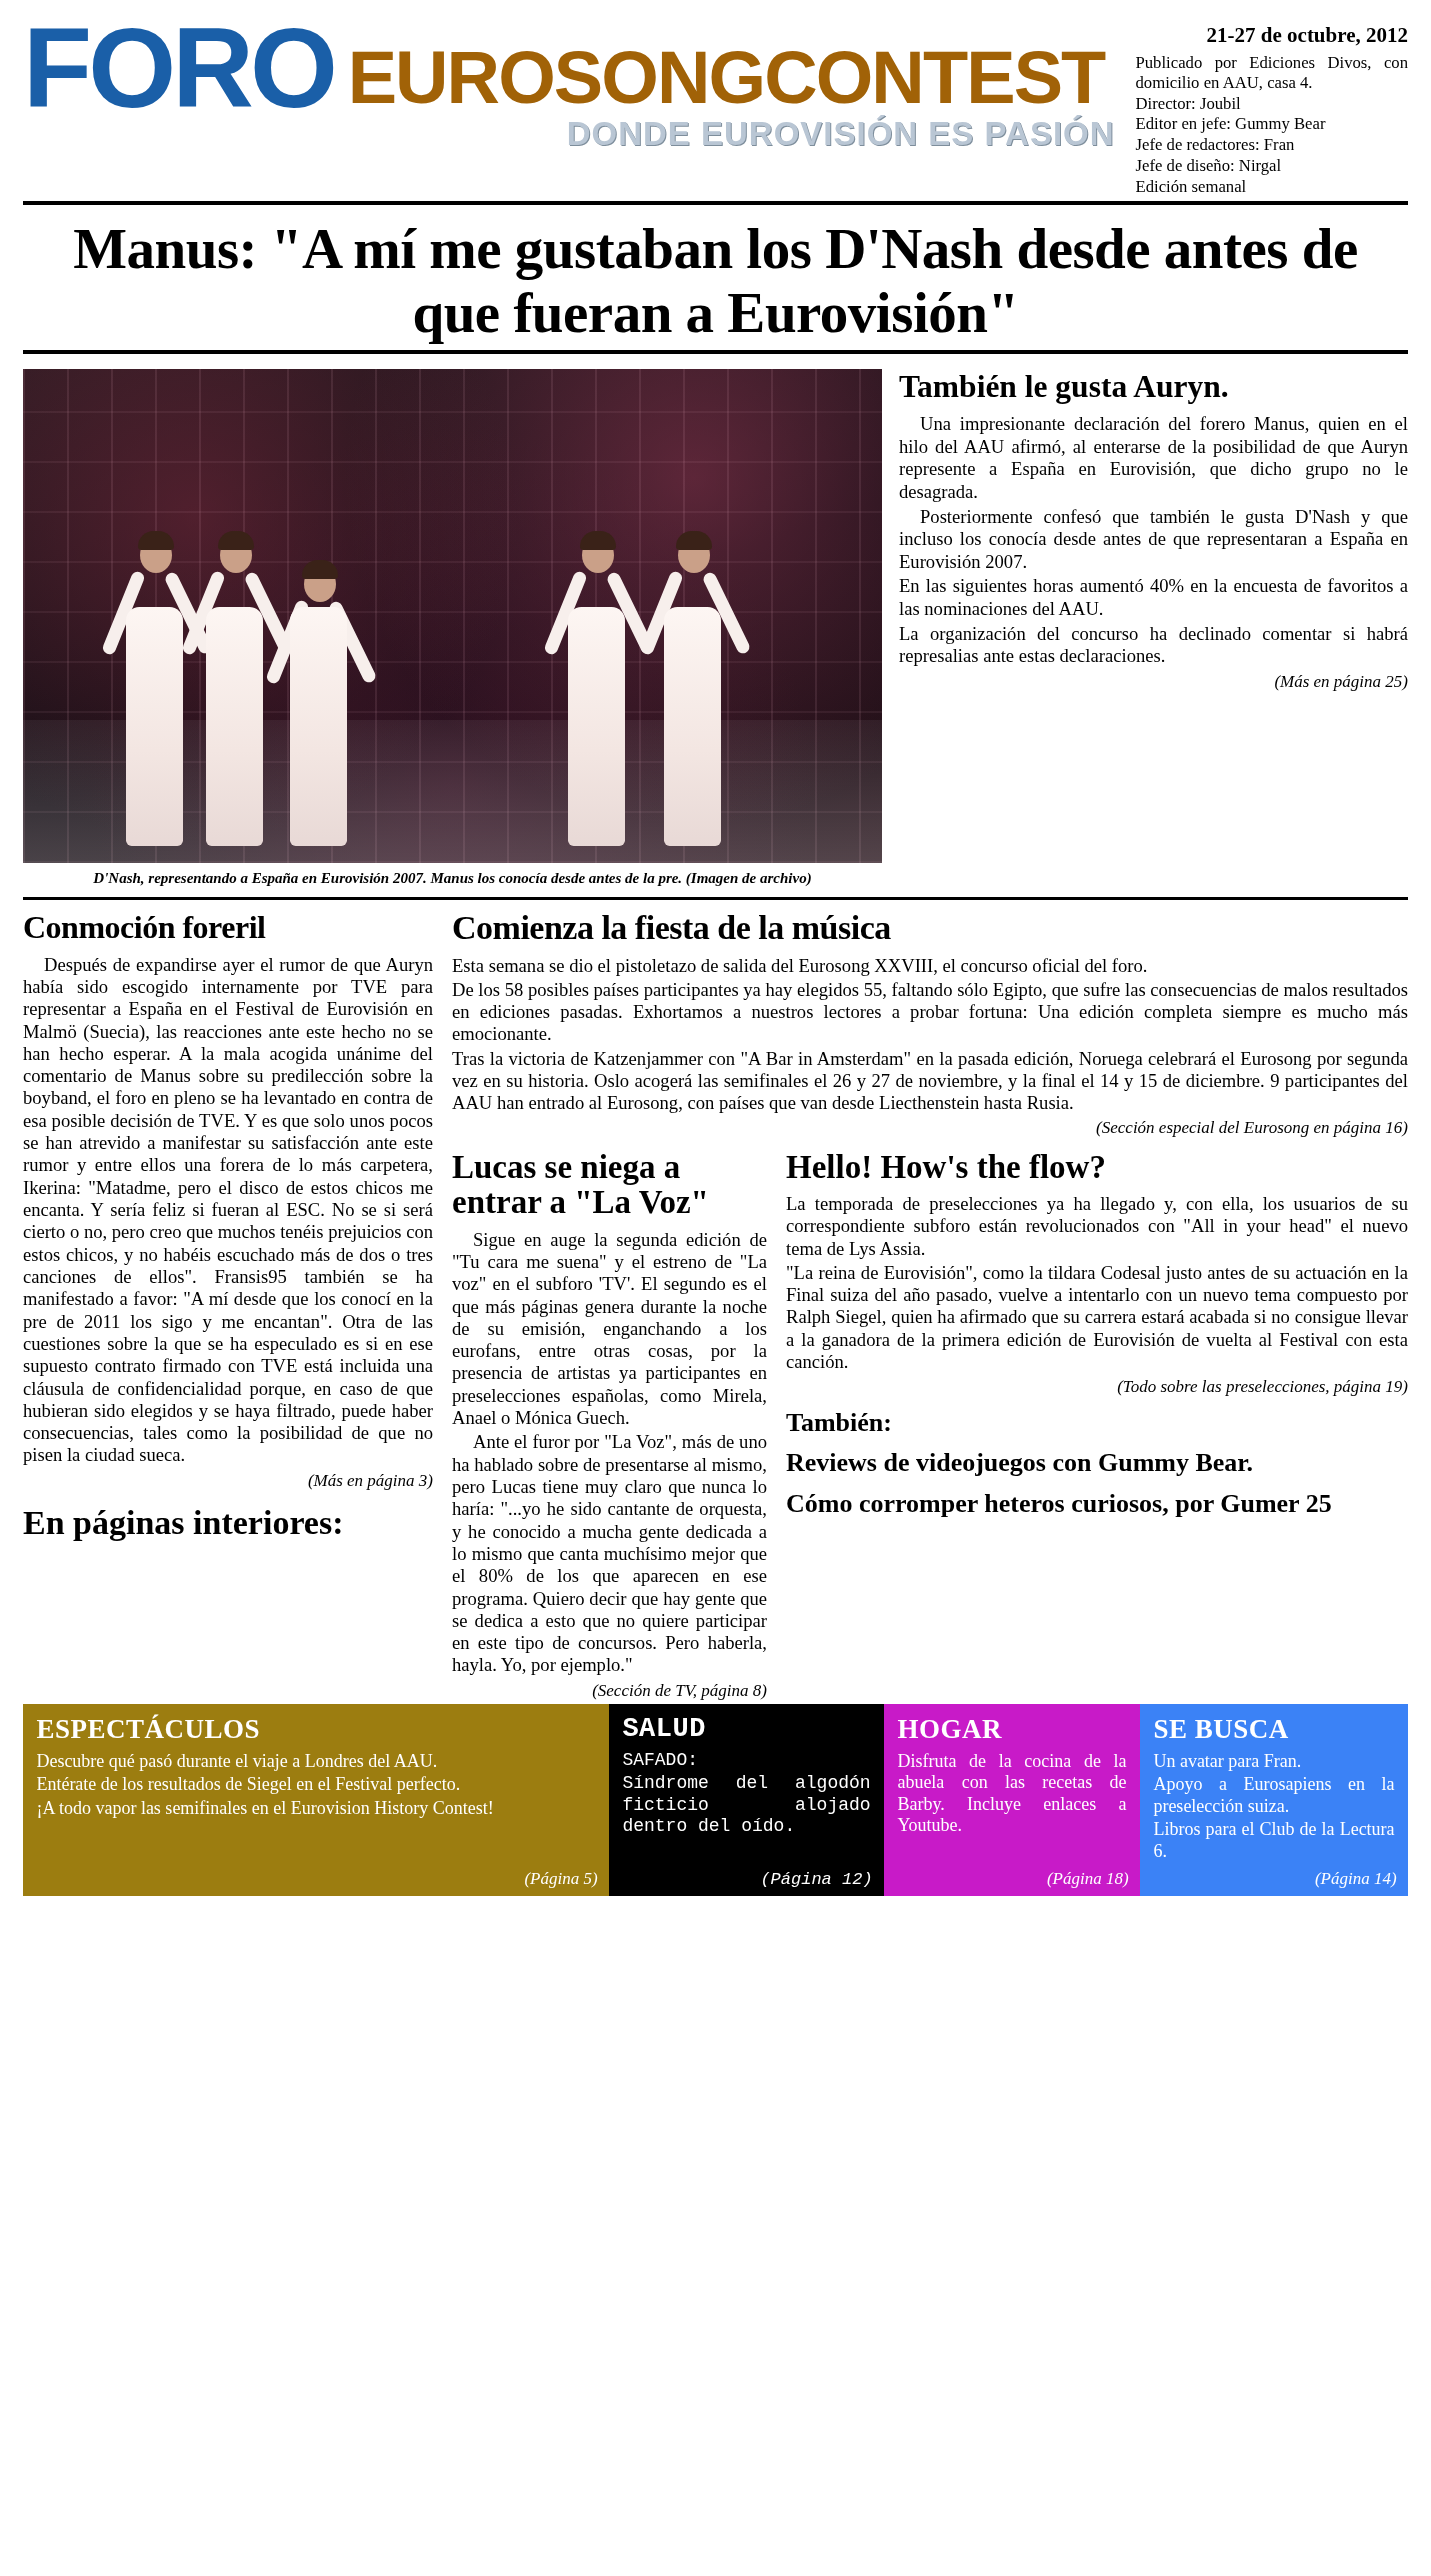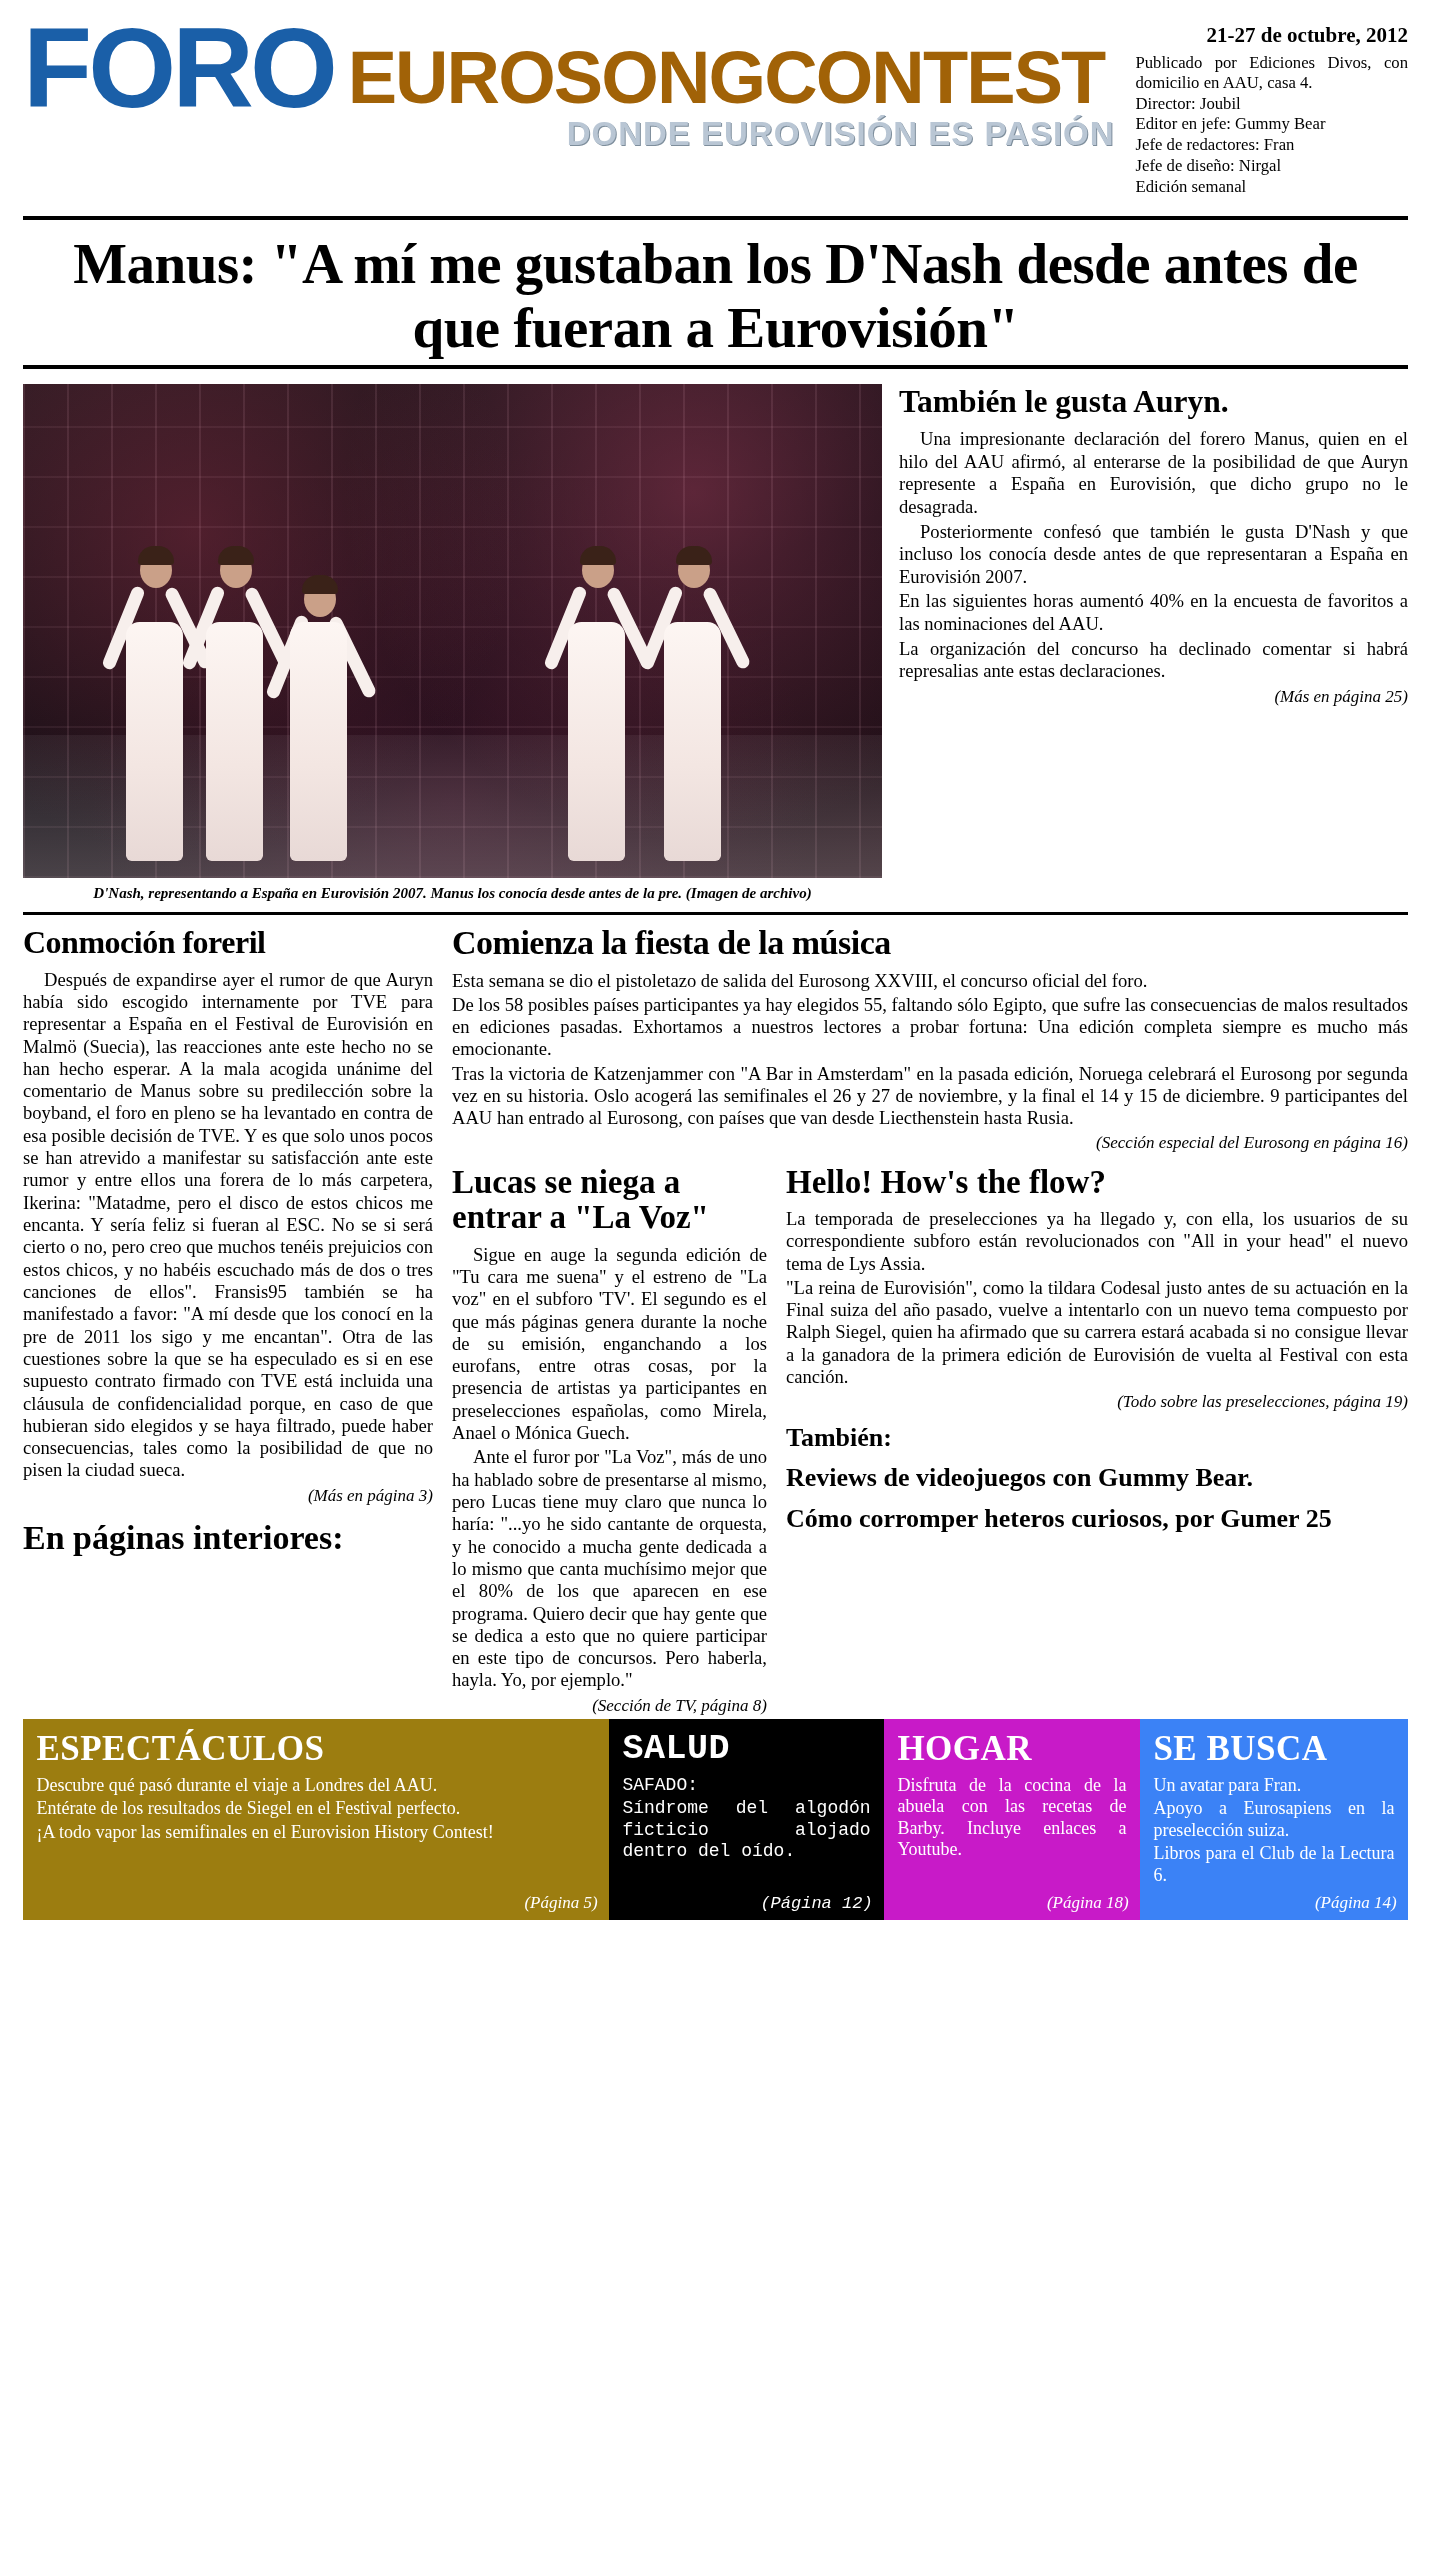--- a/index.html
+++ b/index.html
@@ -22,7 +22,7 @@
     display: flex;
     align-items: flex-start;
     border-bottom: 4.8px solid #000;
-    padding-bottom: 19px;
+    padding-bottom: 4px;
   }
   .logo-block { flex: 1 1 auto; position: relative; }
   .logo-line {

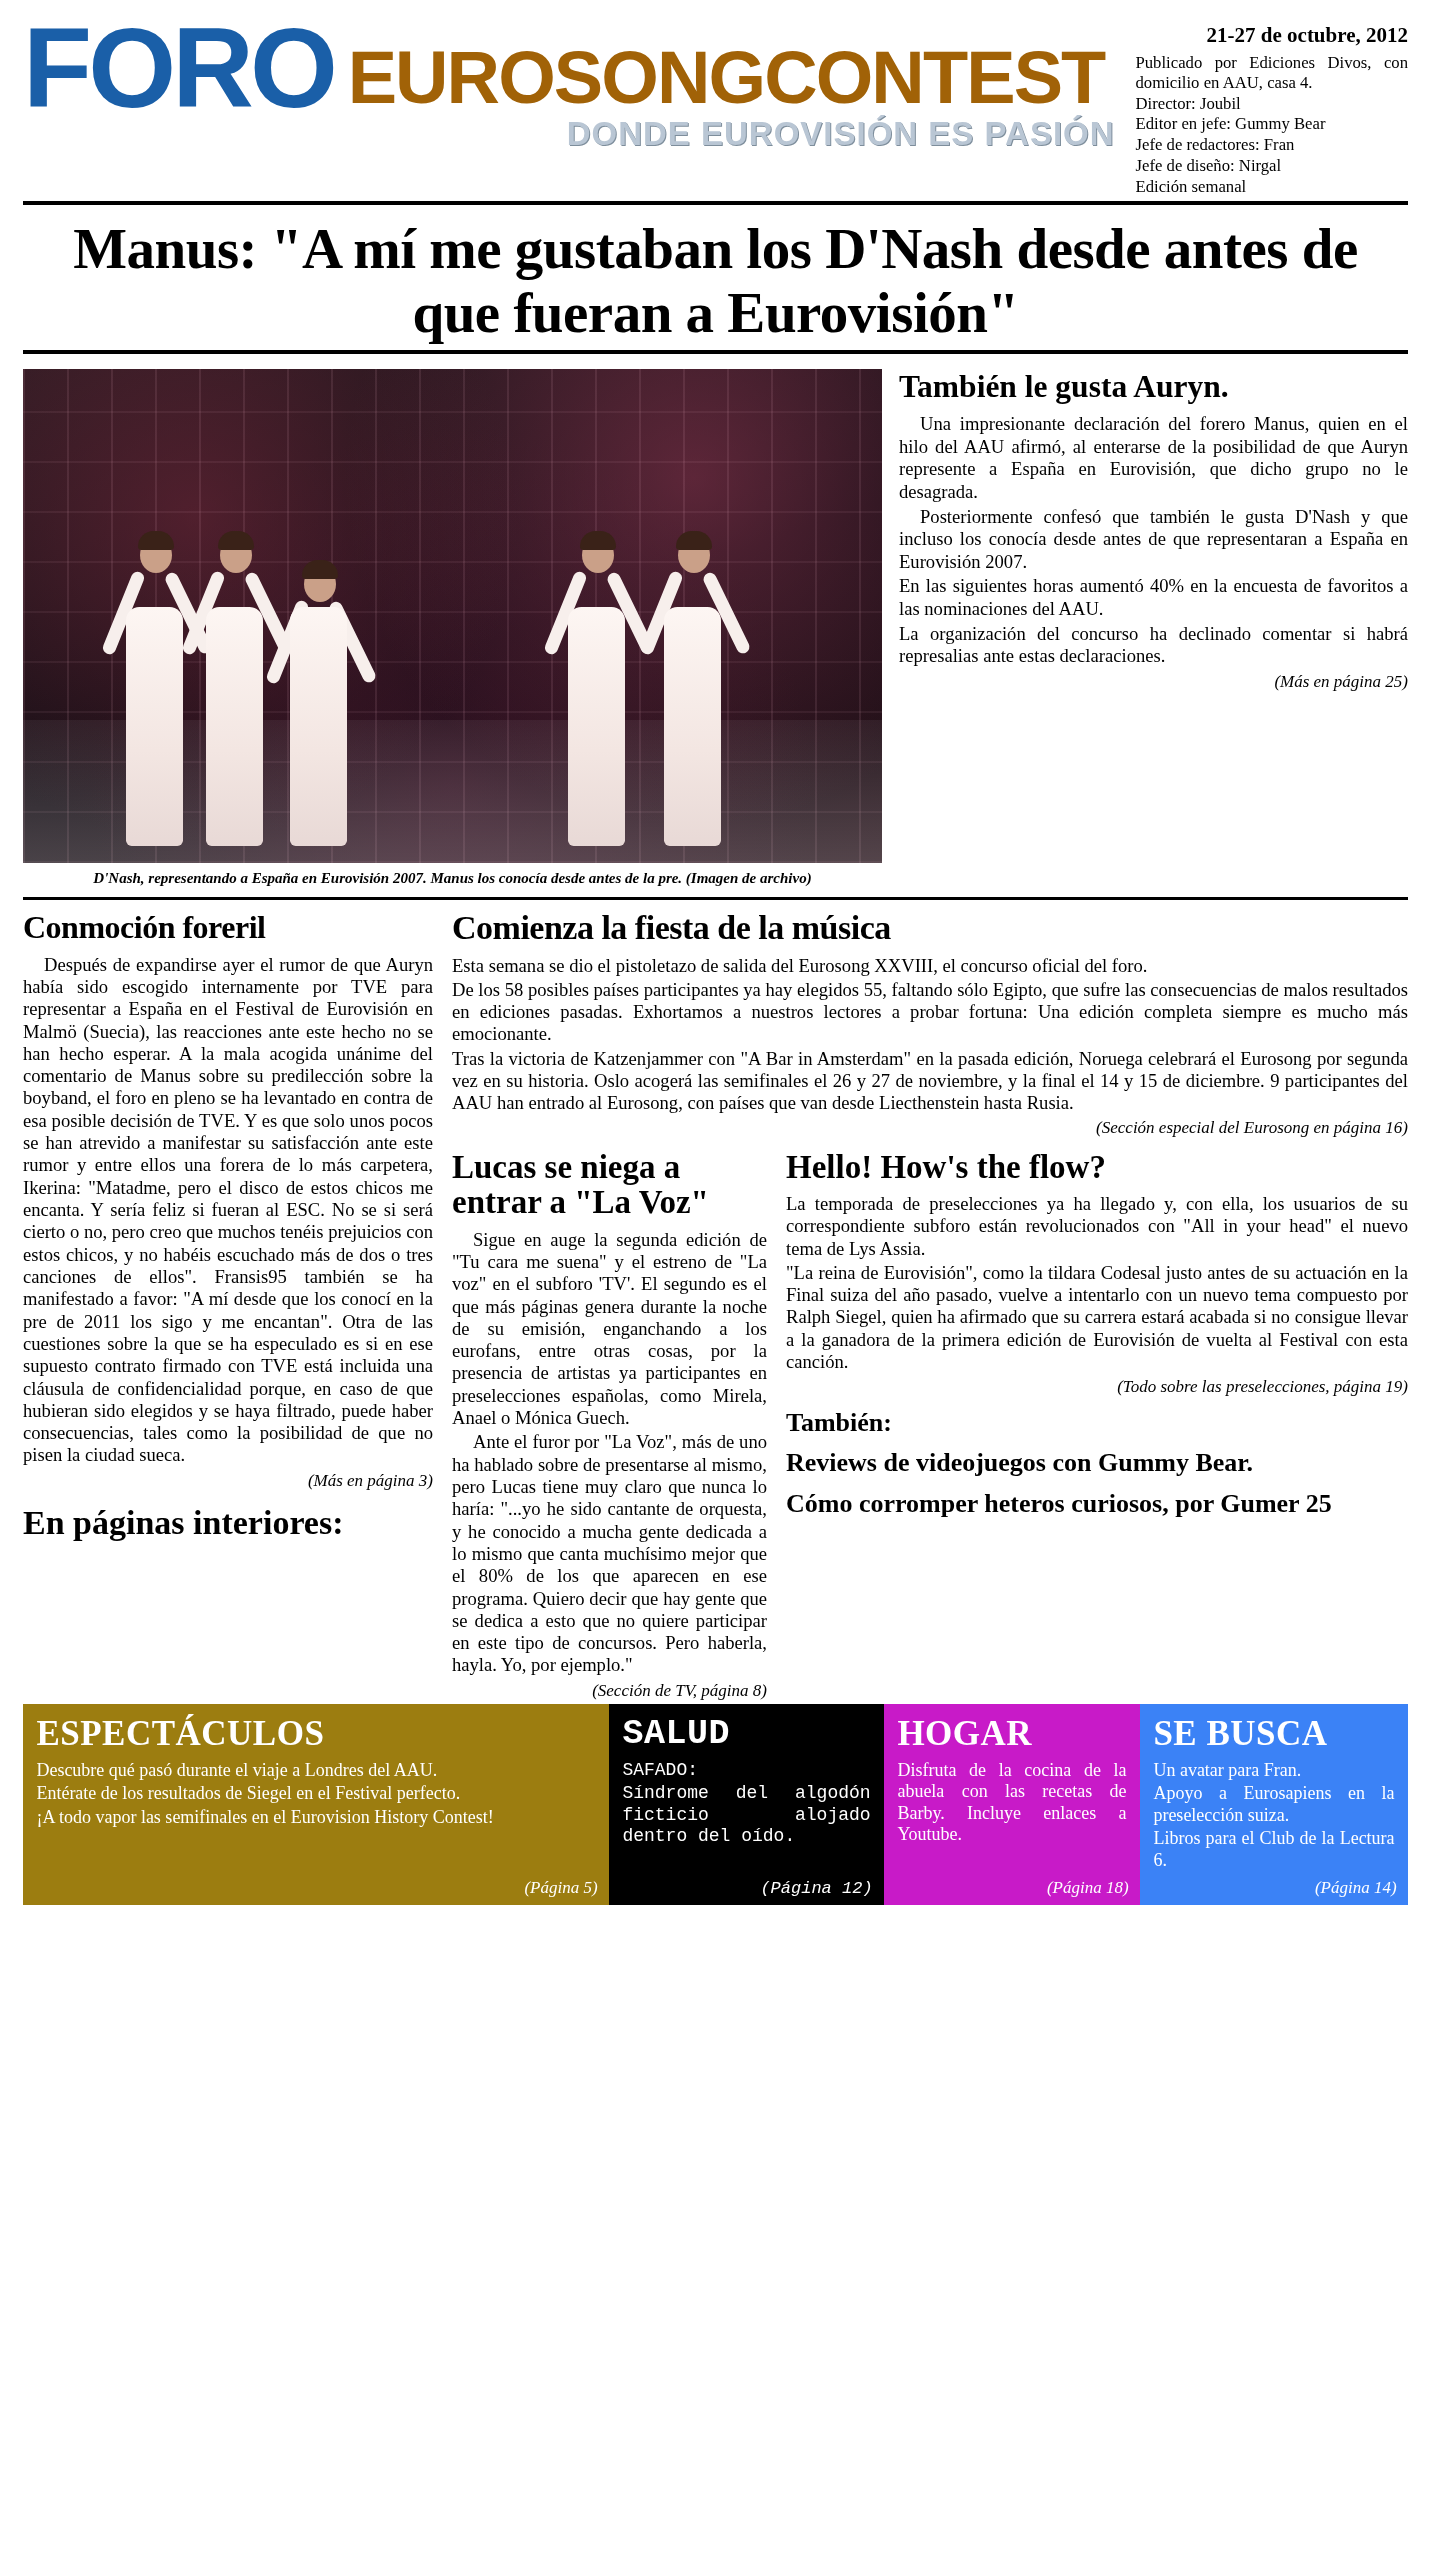--- a/index.html
+++ b/index.html
@@ -233,7 +233,7 @@
   .box { padding: 9.5px 13.4px 32px 13.4px; position: relative; color: #fff; }
   .box h3 {
     margin: 0 0 5.7px 0;
-    font-size: 35px;
+    font-size: 27px;
     font-weight: bold;
     letter-spacing: 0.5px;
   }

